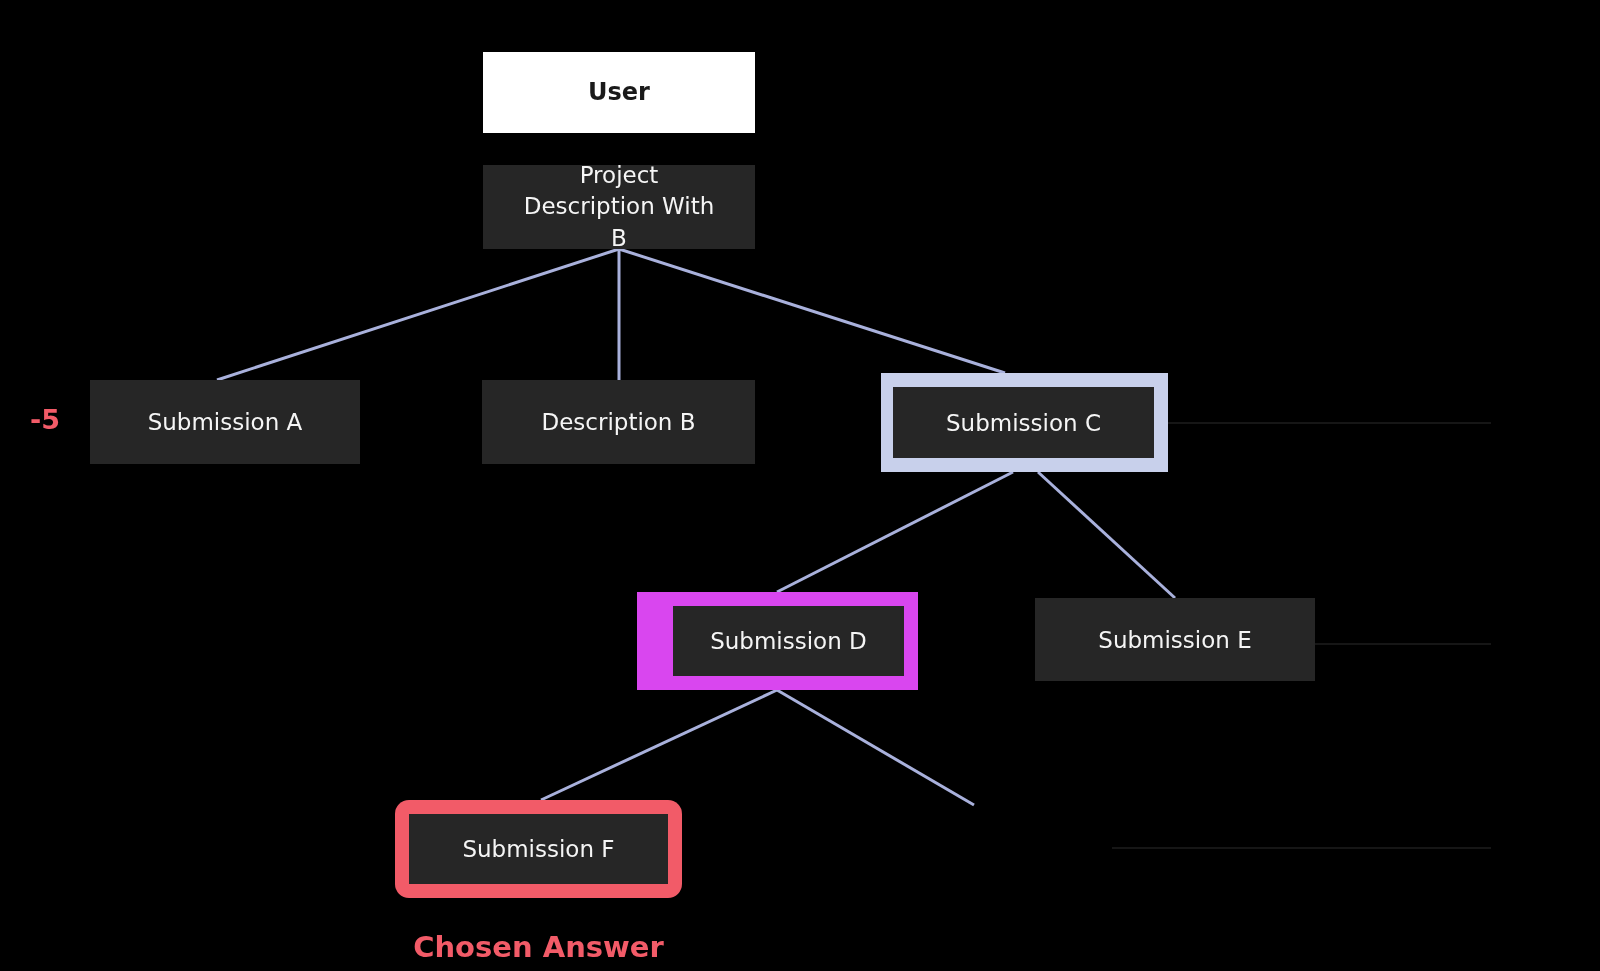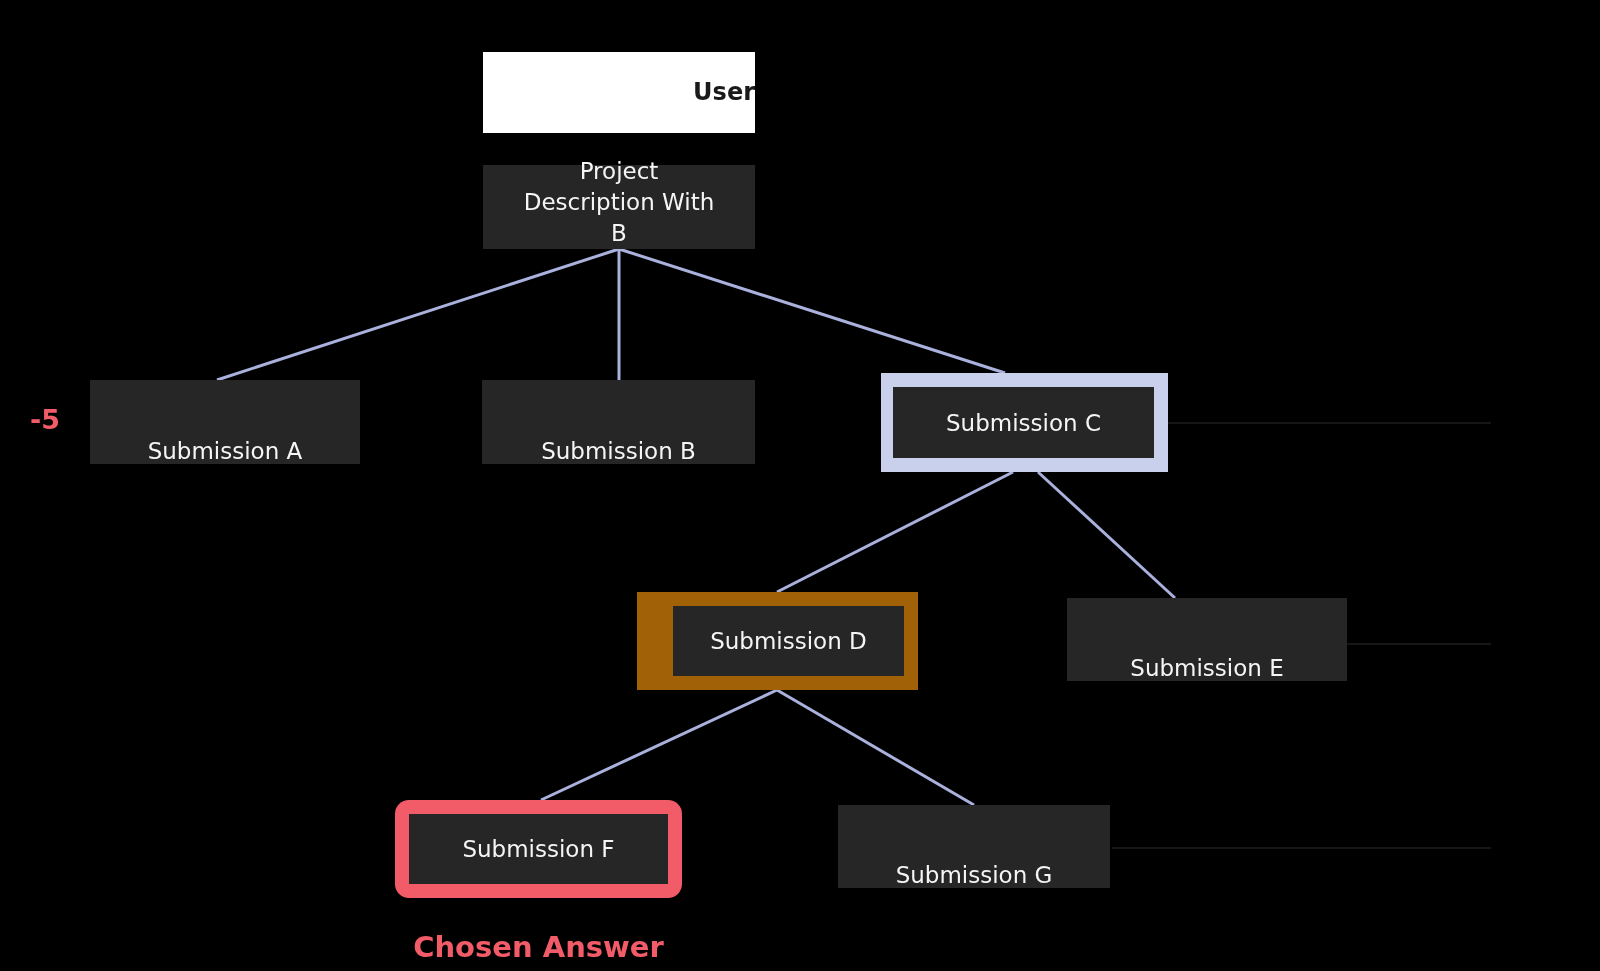--- a/index.html
+++ b/index.html
@@ -25,7 +25,7 @@
   .node {
     position: absolute;
     display: flex;
-    align-items: flex-end;
+    align-items: center;
     justify-content: center;
     text-align: center;
     box-sizing: border-box;

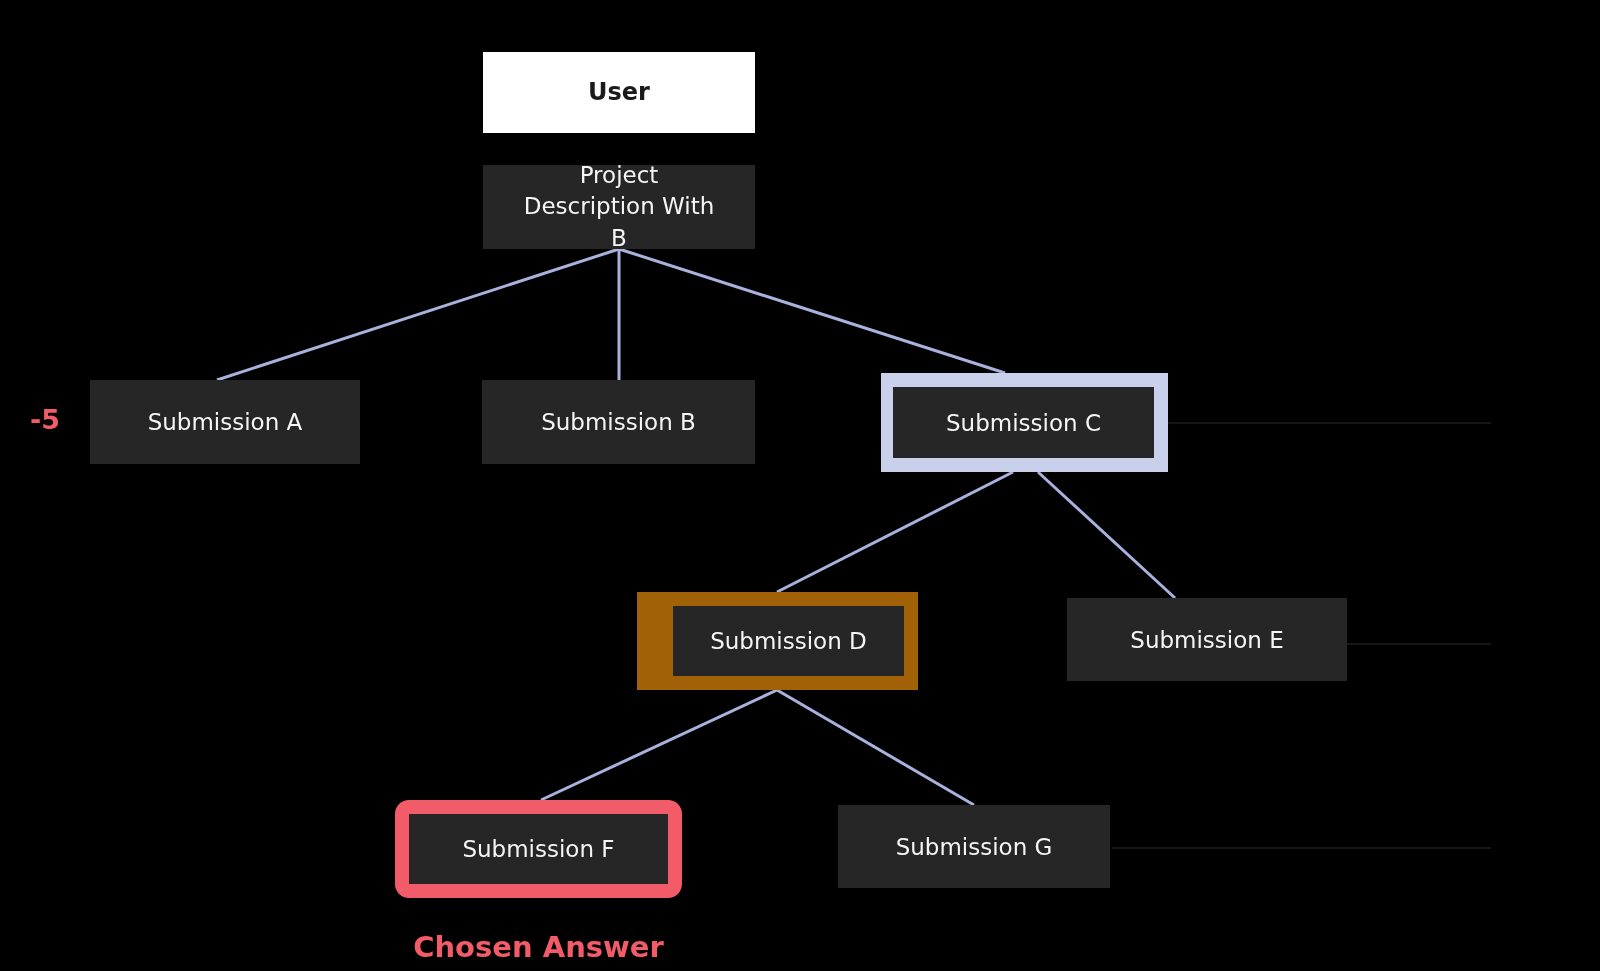--- a/index.html
+++ b/index.html
@@ -123,7 +123,7 @@
   </div>
 
   <div class="node node-dark" style="left:482px; top:380px; width:273px; height:84px;">
-    <span>Submission B</span>
+    <span>Description B</span>
   </div>
 
   <div class="bordered border-light-lavender" style="left:881px; top:373px; width:287px; height:99px;padding-left:12px;">

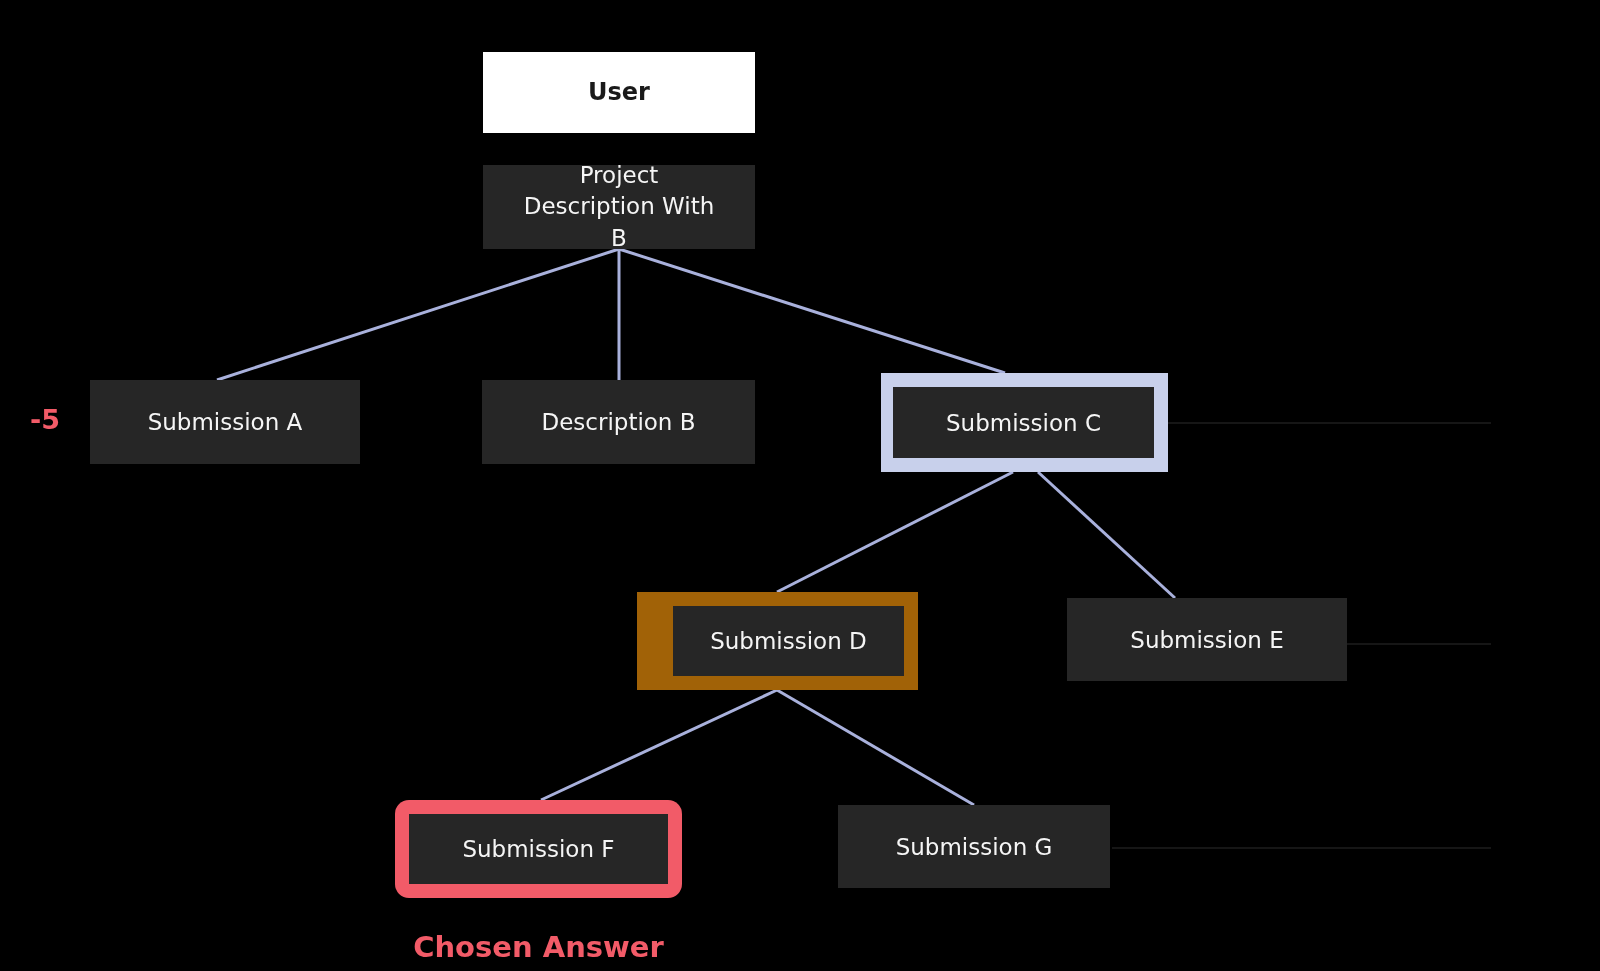--- a/index.html
+++ b/index.html
@@ -71,7 +71,7 @@
     text-align: center;
   }
   .border-light-lavender { background: #c8d0eb; }
-  .border-lavender { background: #a16207; padding-left: 36px; }
+  .border-lavender { background: #d946ef; padding-left: 36px; }
   .border-red { background: #f25b68; border-radius: 14px; }
   .annotation {
     position: absolute;

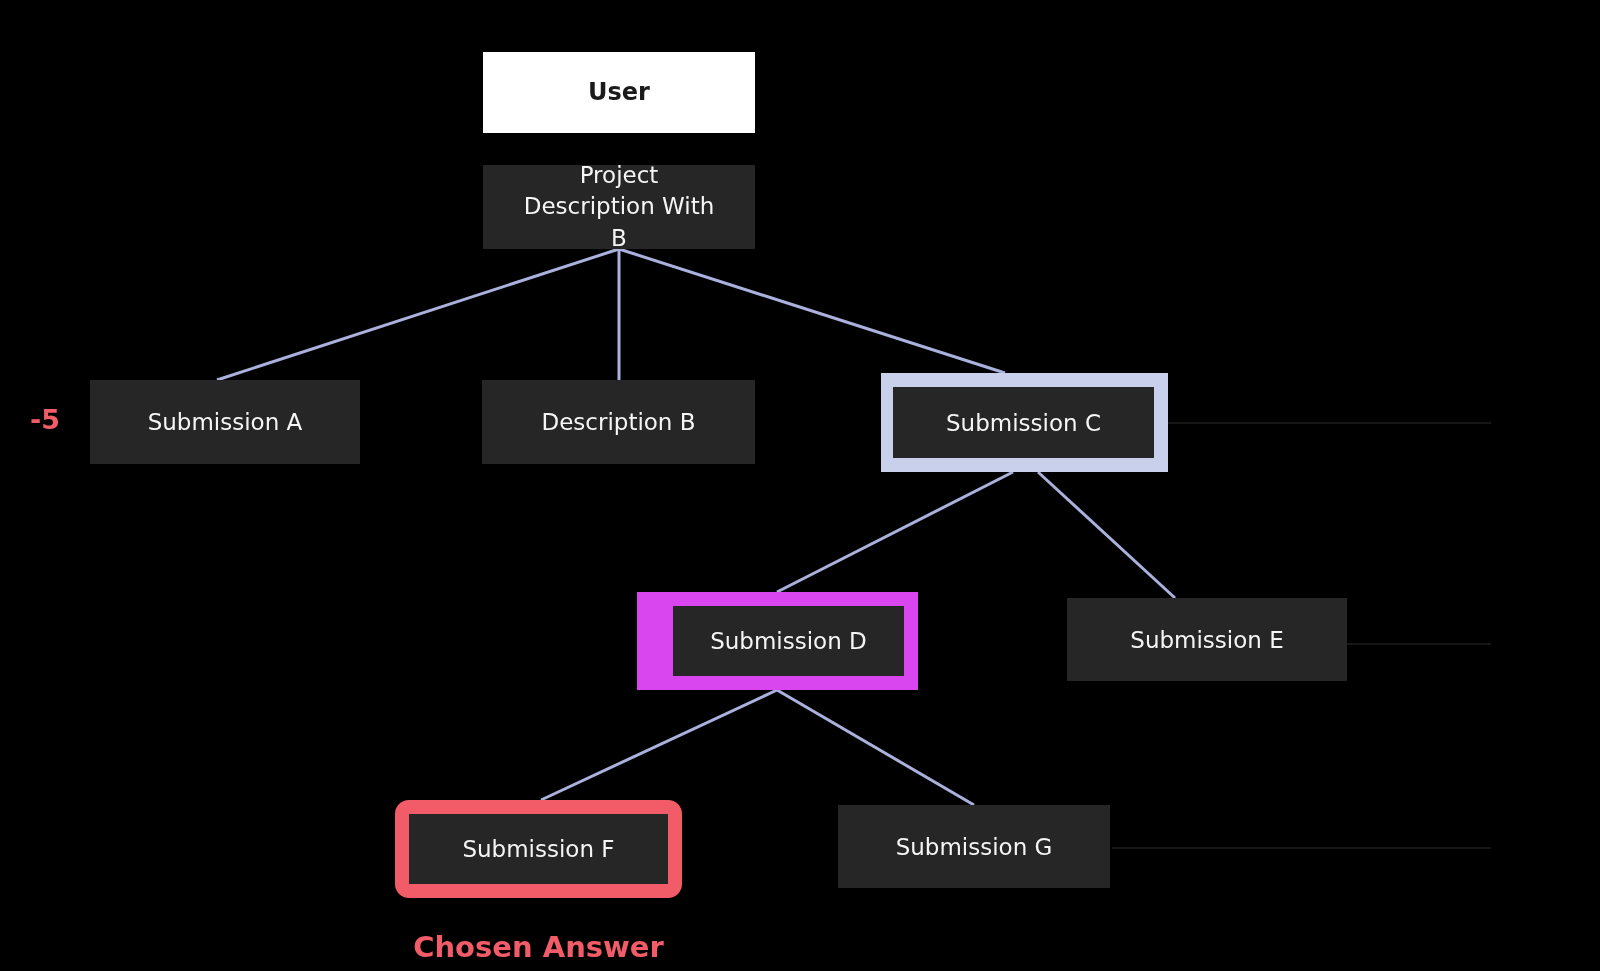--- a/index.html
+++ b/index.html
@@ -138,7 +138,7 @@
     </div>
   </div>
 
-  <div class="node node-dark" style="left:1035px; top:598px; width:280px; height:83px;margin-left:32px;">
+  <div class="node node-dark" style="left:1035px; top:598px; width:280px; height:83px;">
     <span>Submission E</span>
   </div>
 

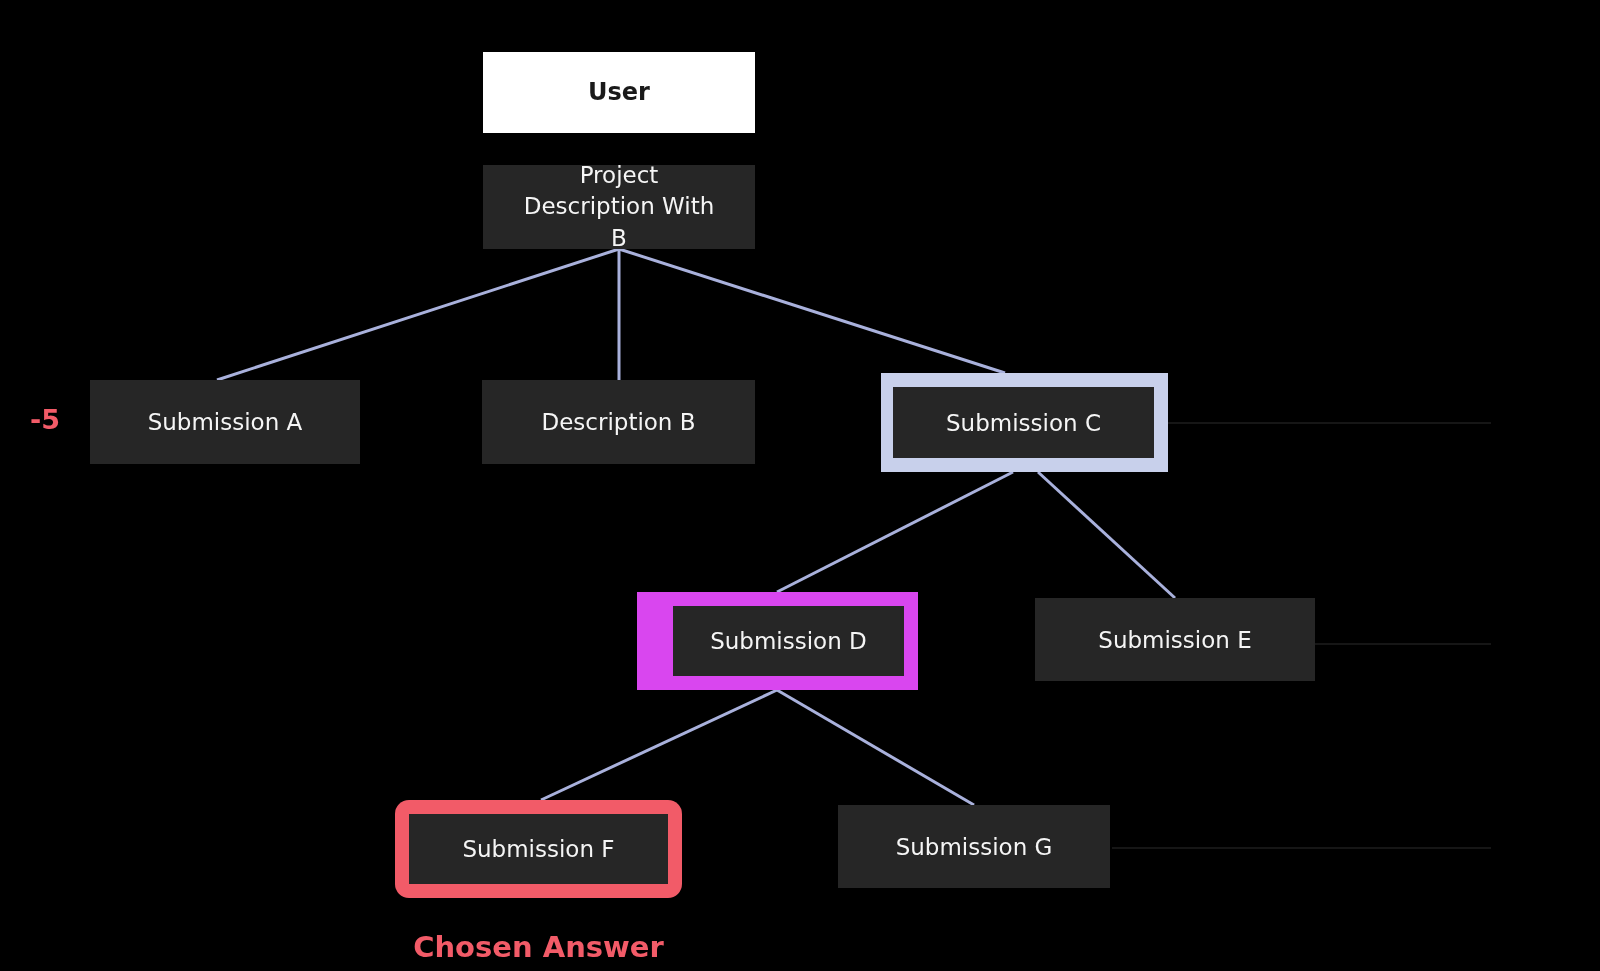--- a/index.html
+++ b/index.html
@@ -148,9 +148,6 @@
     </div>
   </div>
 
-  <div class="node node-dark" style="left:838px; top:805px; width:272px; height:83px;">
-    <span>Submission G</span>
-  </div>
 
   <div class="annotation penalty-label">-5</div>
 

